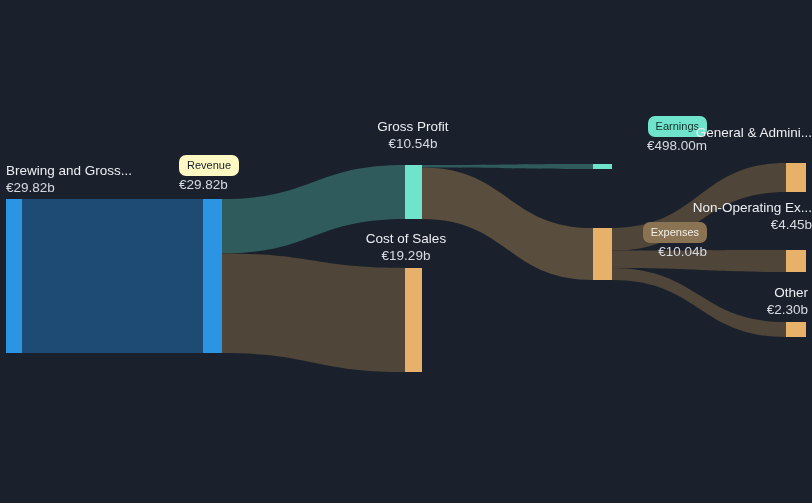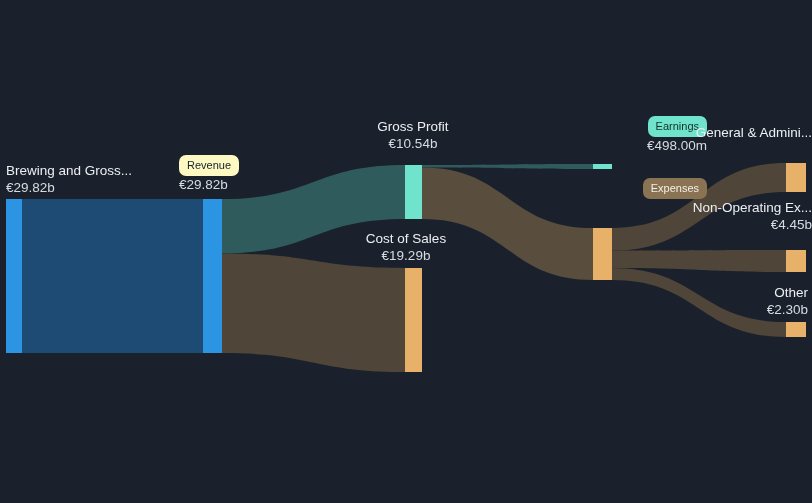--- a/index.html
+++ b/index.html
@@ -66,6 +66,7 @@
   .pill-expenses {
     background: #8a7353;
     color: #f2efe9;
+    margin-top: 44px;
   }
   .pill-row {
     margin-bottom: 1px;

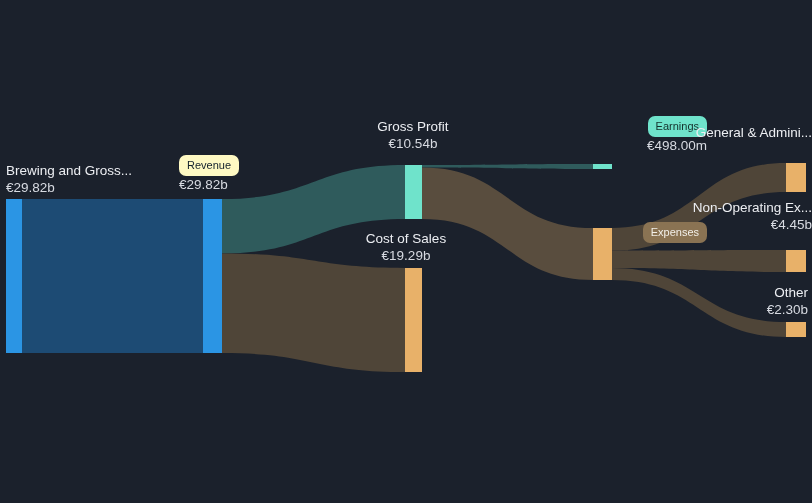--- a/index.html
+++ b/index.html
@@ -128,6 +128,7 @@
       </div>
       <div class="lbl right-align" style="top: 178px; right: 105px; width: 212px;">
         <div class="pill-row"><span class="pill pill-expenses">Expenses</span></div>
+        <div class="val">€10.04b</div>
       </div>
       <div class="lbl right-align" style="top: 125px; right: 0px; width: 212px;">
         <div class="pill-row">

